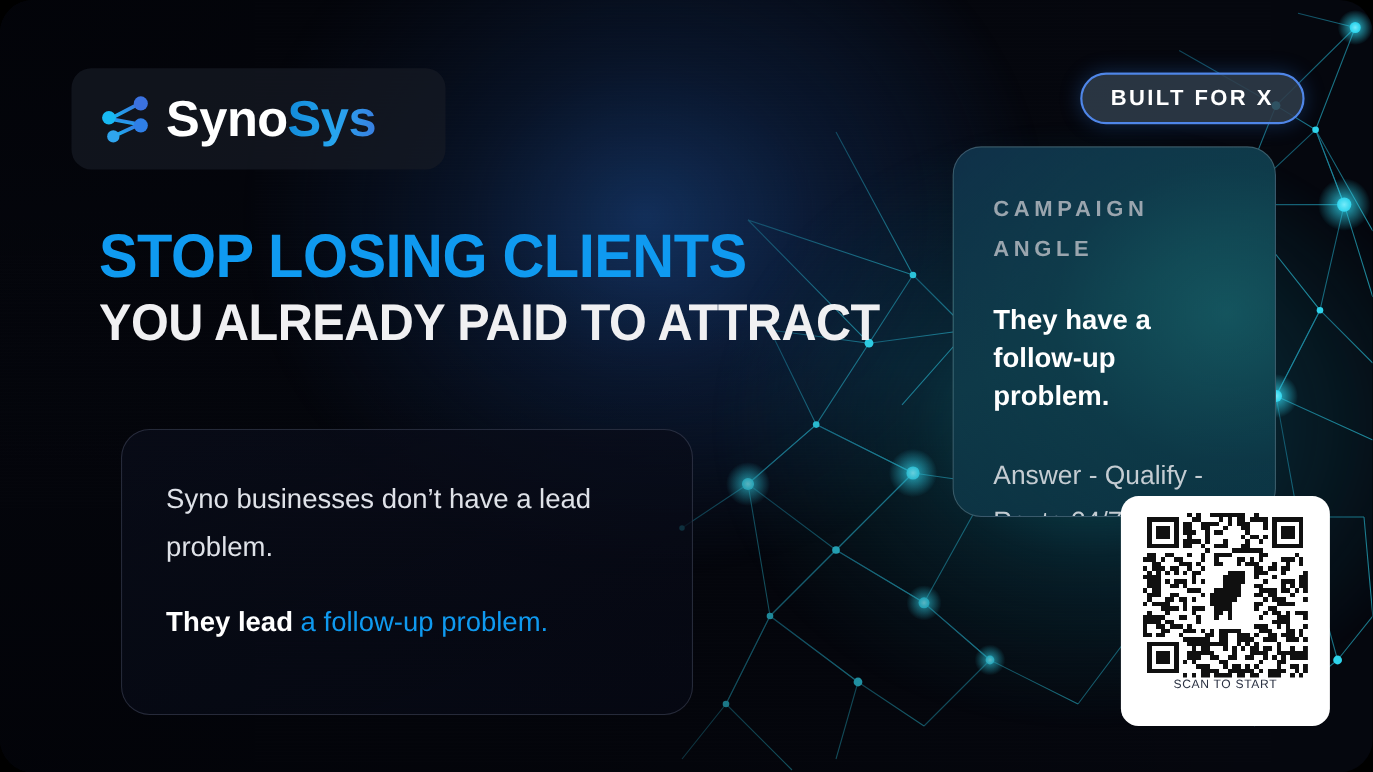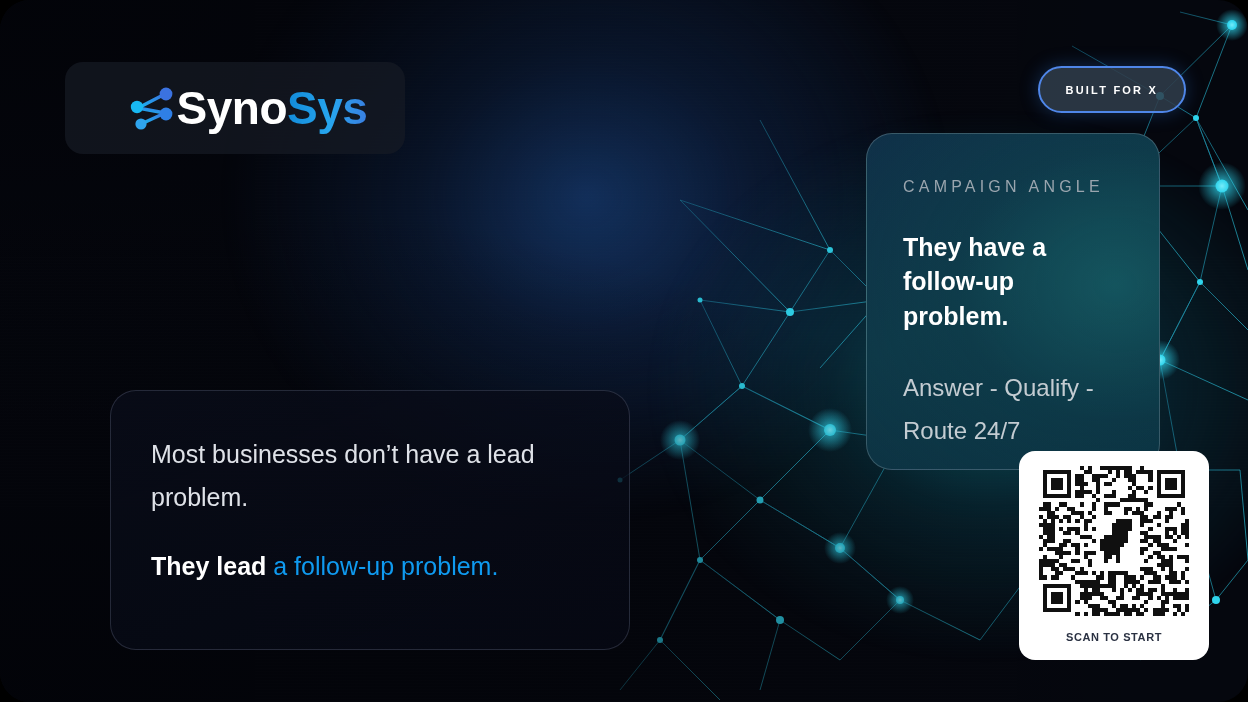--- a/index.html
+++ b/index.html
@@ -71,8 +71,7 @@
     background: rgba(22,26,36,0.72);
     display: flex; align-items: center;
     padding-left: 26px;
-    gap: 0;
-    justify-content: center;
+    gap: 12px;
   }
   .logo-mark { width: 48px; height: 48px; flex: 0 0 auto; }
   .logo-word {

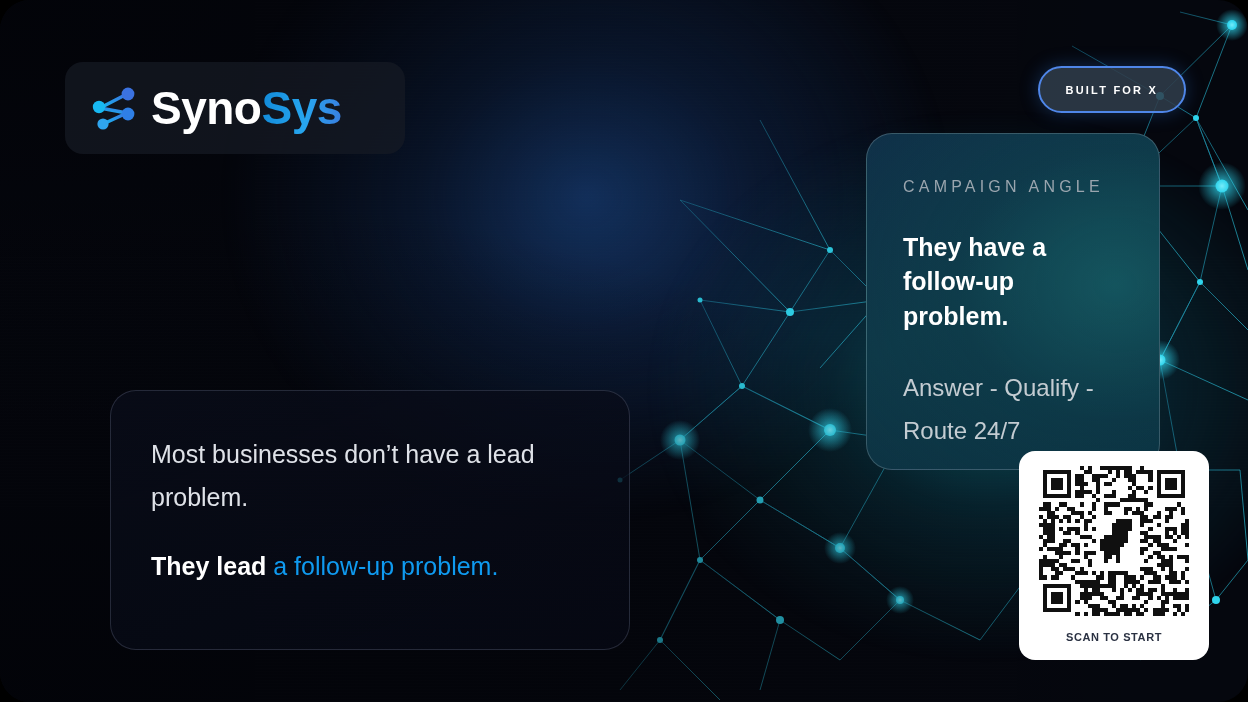--- a/index.html
+++ b/index.html
@@ -102,7 +102,7 @@
   }
   .badge span {
     color: #ffffff;
-    font-size: 11px;
+    font-size: 20px;
     font-weight: 700;
     letter-spacing: 2.2px;
     font-stretch: condensed;

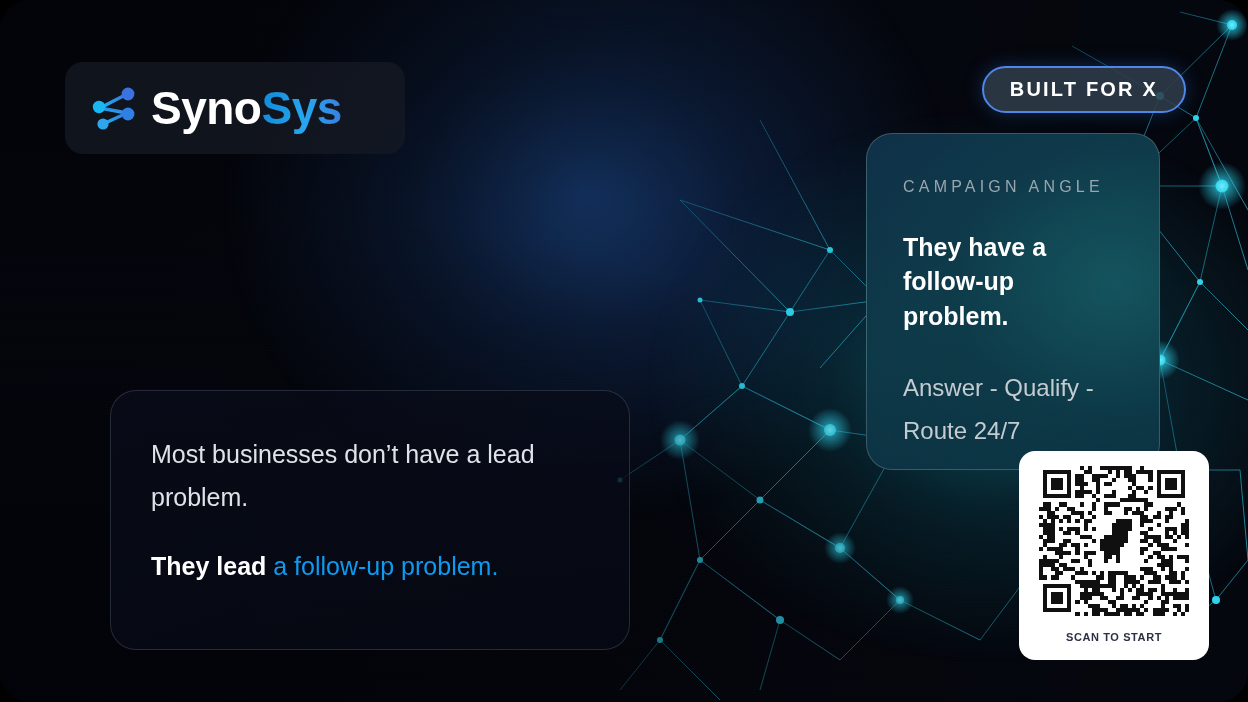--- a/index.html
+++ b/index.html
@@ -163,8 +163,8 @@
   }
   .campaign-label {
     color: #9aa5ae;
-    font-size: 16px;
-    font-weight: 400;
+    font-size: 20px;
+    font-weight: 700;
     letter-spacing: 4.2px;
     line-height: 1.85;
     margin: 0 0 28px 0;

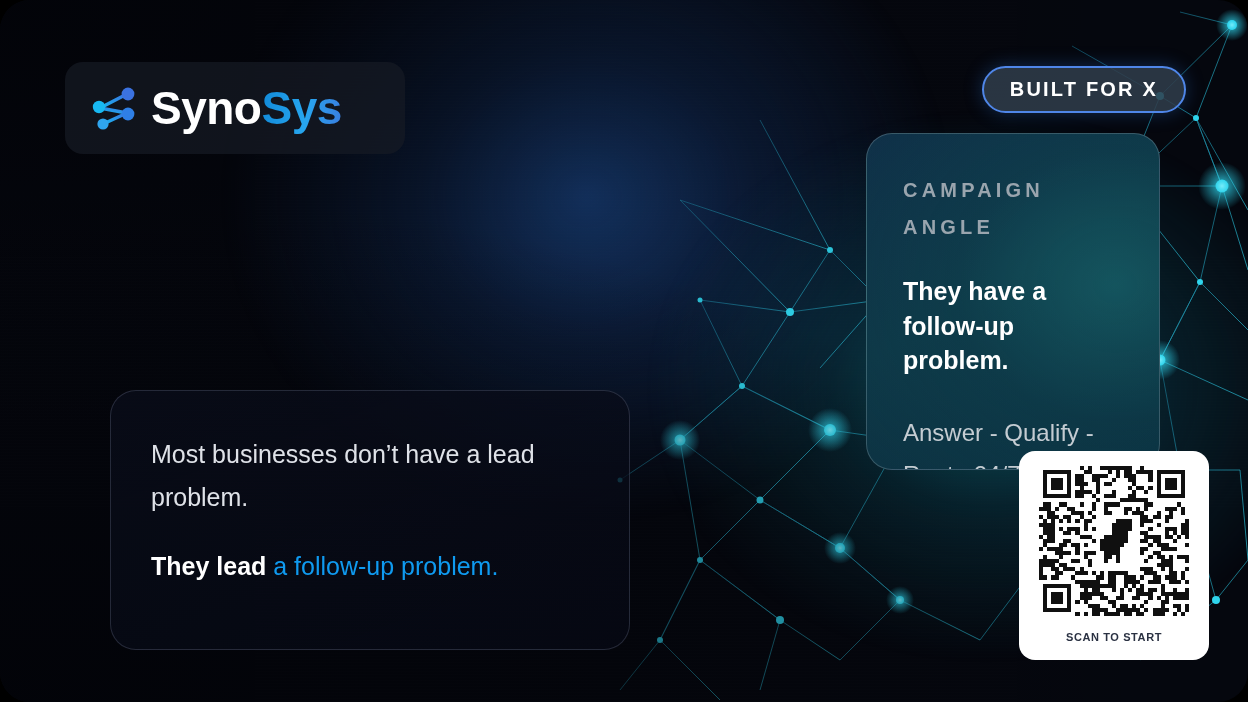--- a/index.html
+++ b/index.html
@@ -330,6 +330,10 @@
     <span>BUILT FOR X</span>
   </div>
 
+  <div class="headline">
+    <div class="l1">STOP LOSING CLIENTS</div>
+    <div class="l2">YOU ALREADY PAID TO ATTRACT</div>
+  </div>
 
   <div class="body-card">
     <p>Most businesses don’t have a lead problem.</p>

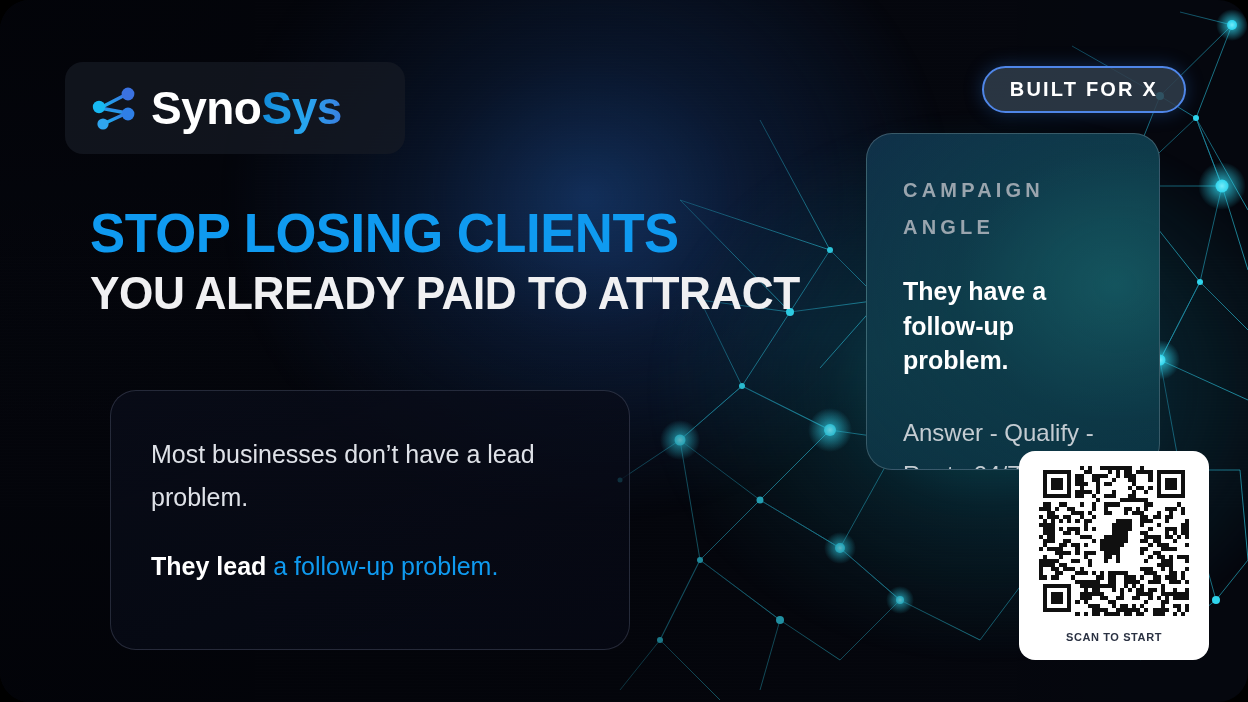--- a/index.html
+++ b/index.html
@@ -336,7 +336,7 @@
   </div>
 
   <div class="body-card">
-    <p>Most businesses don’t have a lead problem.</p>
+    <p>Syno businesses don’t have a lead problem.</p>
     <p class="strong"><span>They lead </span><span class="accent">a follow-up problem.</span></p>
   </div>
 

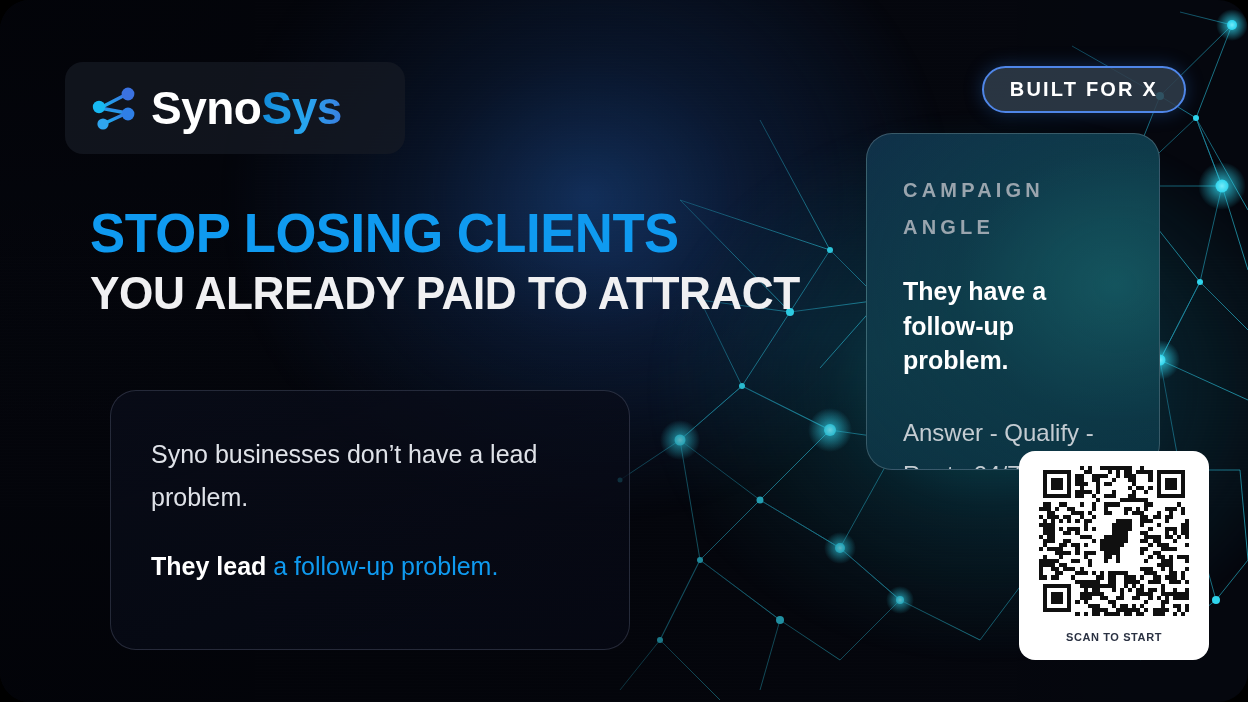--- a/index.html
+++ b/index.html
@@ -198,10 +198,10 @@
   }
   .qr-holder { position: relative; width: 150px; height: 150px; }
   .qr-caption {
-    margin-top: 15px;
+    margin-top: 0;
     color: #2a3142;
     font-size: 11px;
-    font-weight: 700;
+    font-weight: 400;
     letter-spacing: 0.6px;
     font-stretch: condensed;
   }

